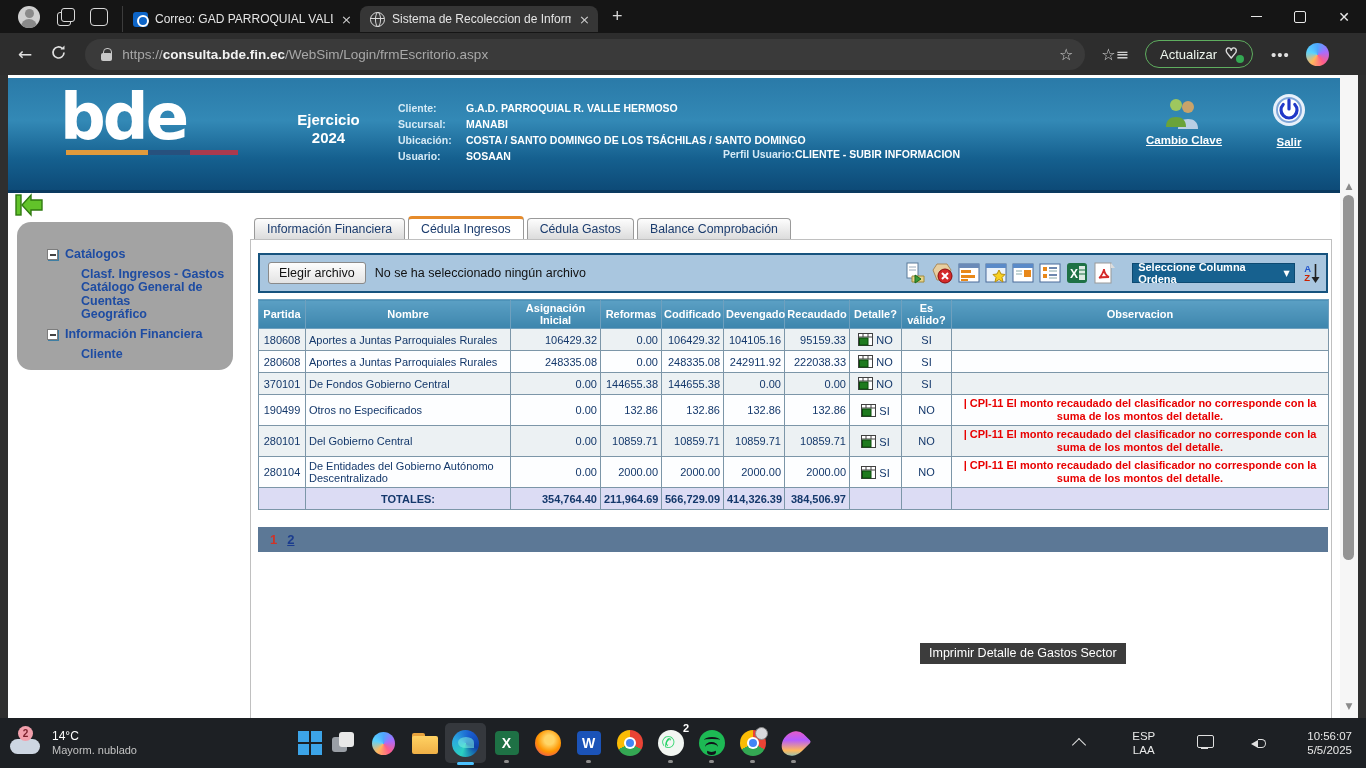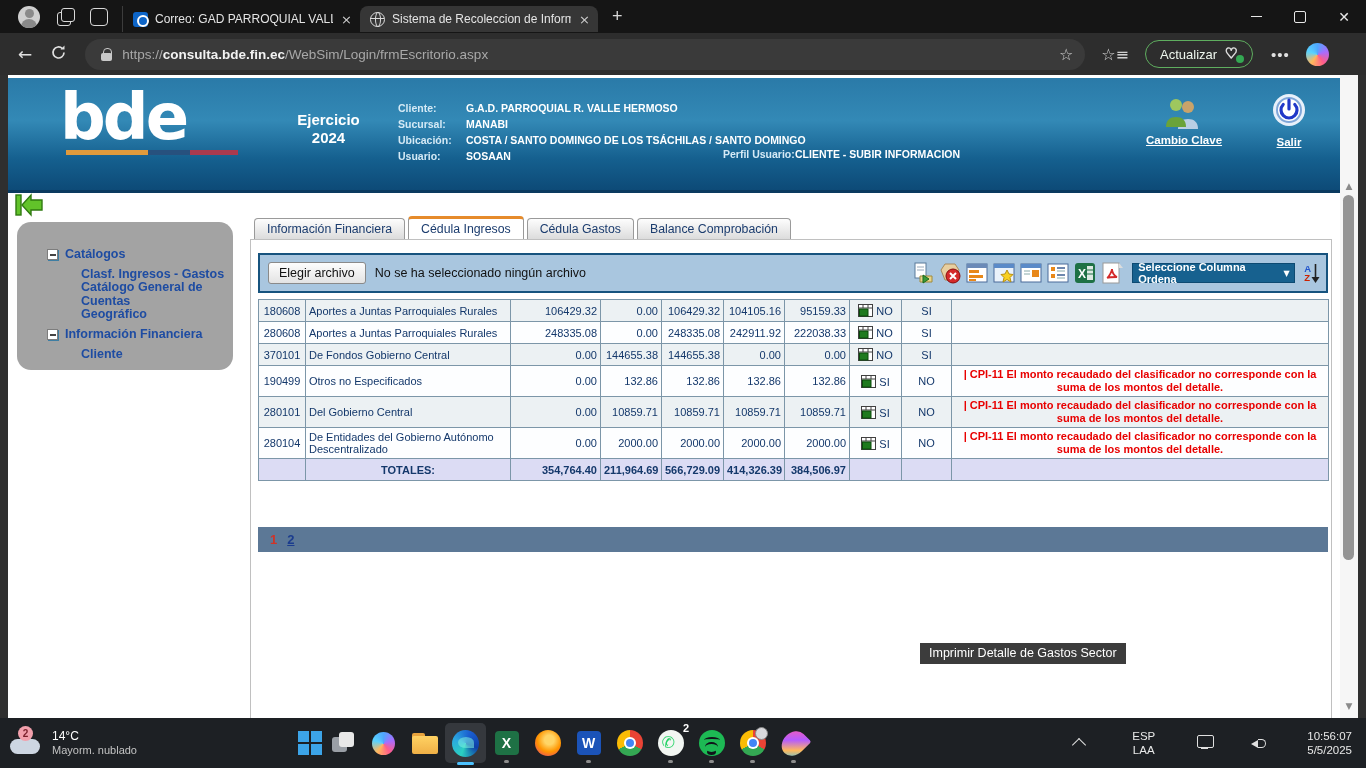--- a/index.html
+++ b/index.html
@@ -94,7 +94,7 @@
   .choose-status { font-size:12.5px; color:#111; margin-left:9px; }
   .tool-icons { margin-left:auto; display:flex; align-items:center; gap:5px; }
   .ticon { width:22px; height:22px; display:flex; align-items:center; justify-content:center; }
-  .sort-select { width:163px; height:20px; background:#17618f; color:#fff; font-size:11px; font-weight:bold; display:flex; align-items:center; padding-left:5px; margin-left:4px; border:1px solid #0d4a72; }
+  .sort-select { width:163px; height:20px; background:#17618f; color:#fff; font-size:11px; font-weight:bold; display:flex; align-items:center; padding-left:5px; margin-left:12px; border:1px solid #0d4a72; }
   .sort-select .arr { margin-left:auto; width:16px; text-align:center; font-size:8px; font-family:"DejaVu Sans", sans-serif; }
   .az-sort { display:flex; align-items:center; margin:0 6px 0 4px; }
   .az-col { display:flex; flex-direction:column; font-size:9.5px; font-weight:bold; line-height:9px; }

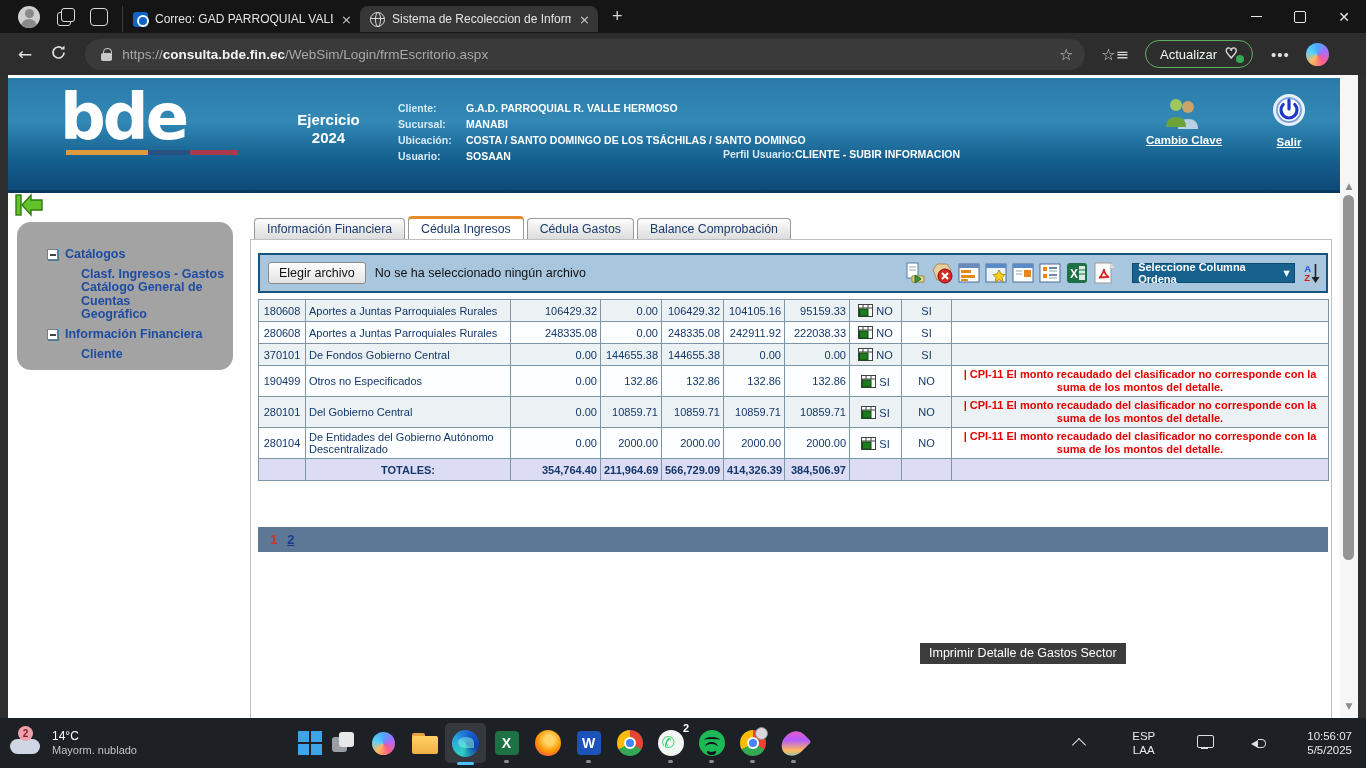--- a/index.html
+++ b/index.html
@@ -414,6 +414,18 @@
             <col style="width:377px">
         </colgroup>
         <tbody>
+            <tr>
+          <th>Partida</th>
+          <th>Nombre</th>
+          <th>Asignación Inicial</th>
+          <th>Reformas</th>
+          <th>Codificado</th>
+          <th>Devengado</th>
+          <th>Recaudado</th>
+          <th>Detalle?</th>
+          <th>Es válido?</th>
+          <th>Observacion</th>
+        </tr>
         <tr class="odd">
           <td class="c">180608</td>
           <td>Aportes a Juntas Parroquiales Rurales</td>

